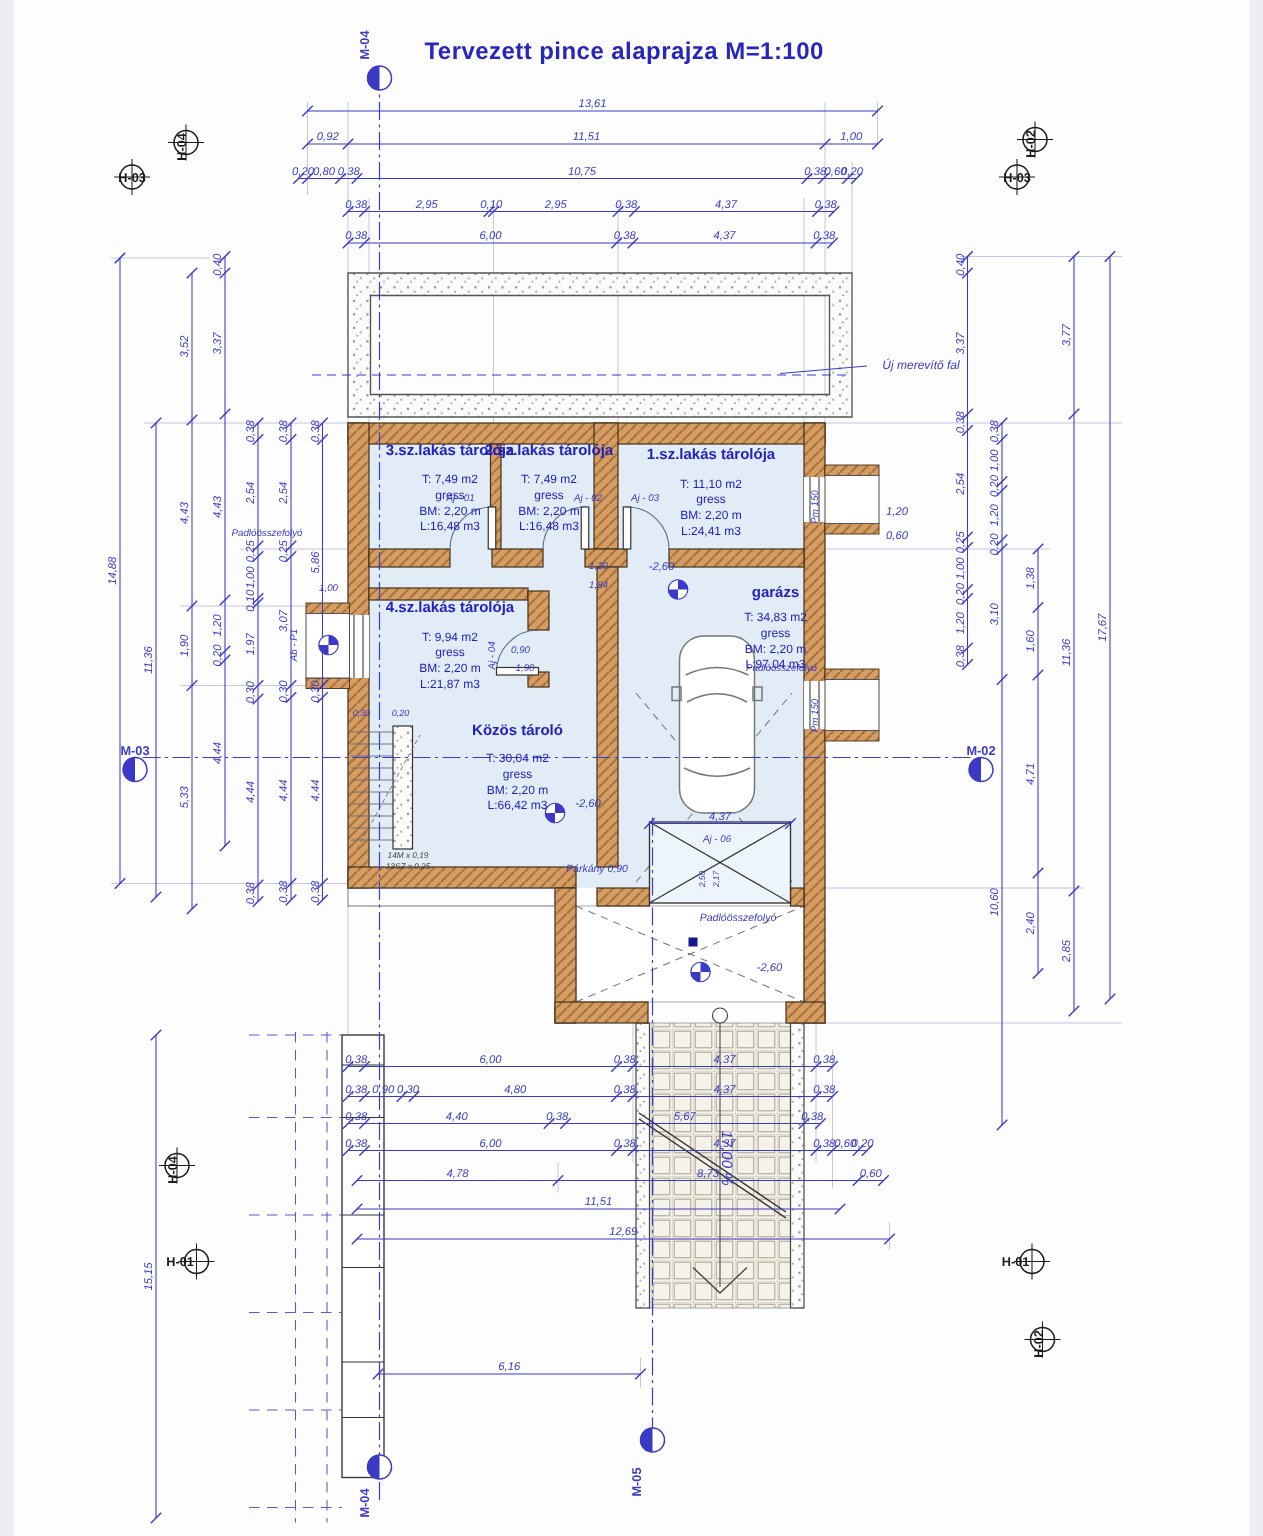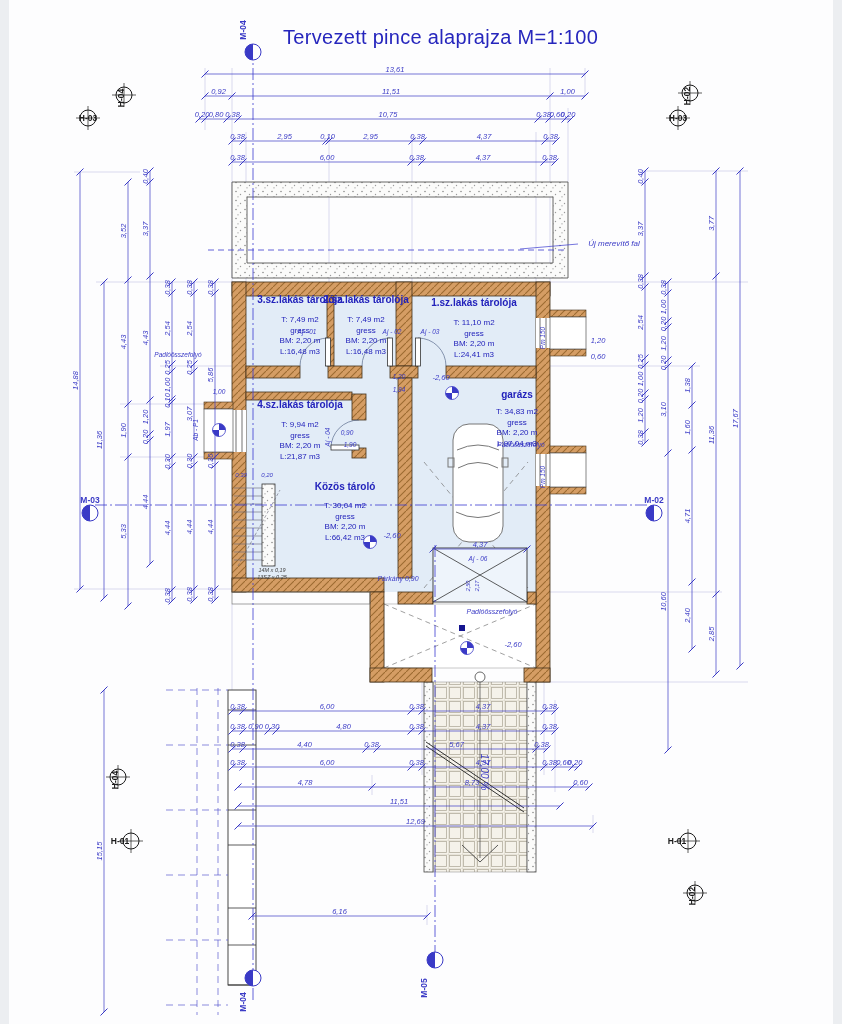--- a/index.html
+++ b/index.html
@@ -5,7 +5,7 @@
   html,body{margin:0;padding:0;}
   body{width:842px;height:1024px;background:#eceef1;font-family:"Liberation Sans",sans-serif;overflow:hidden;}
   .sheet{position:absolute;left:9px;top:0;width:824px;height:1024px;background:#fdfdfe;}
-  .title{position:absolute;left:283px;top:26px;font-size:20px;font-weight:normal;color:#2626bd;letter-spacing:0.3px;white-space:nowrap;}
+  .title{position:absolute;left:283px;top:26px;font-size:16px;font-weight:bold;color:#2626bd;letter-spacing:0.3px;white-space:nowrap;}
   svg text{font-family:"Liberation Sans",sans-serif;}
 </style>
 </head>

